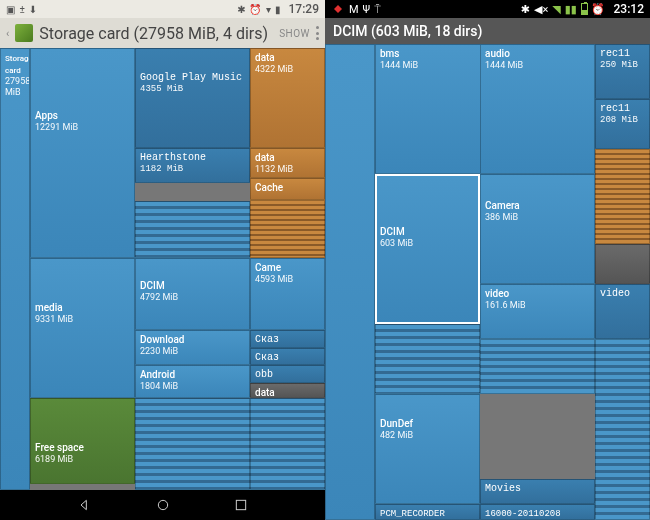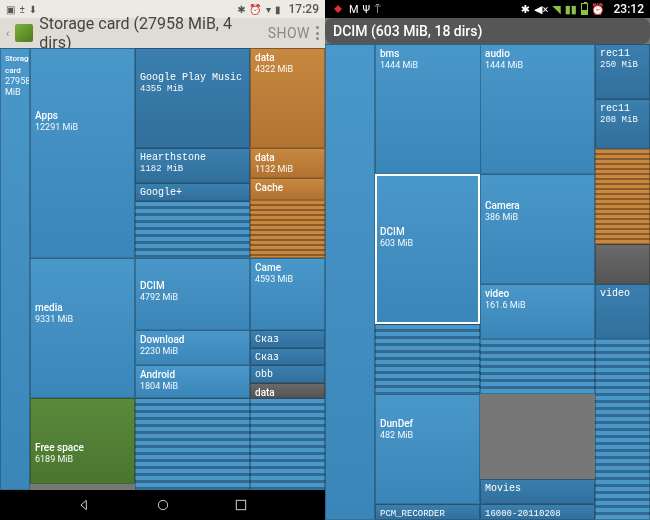--- a/index.html
+++ b/index.html
@@ -19,7 +19,7 @@
   .actionbar { height: 30px; background: #dedcd4; display: flex; align-items: center; gap: 6px; padding: 0 6px; color: #555; }
   .appicon { width: 18px; height: 18px; background: linear-gradient(135deg,#7db13c,#4a7a1f); border-radius: 2px; position: relative; }
   .actionbar .title { font-size: 16px; color: #444; flex: 1; }
-  .show-btn { font-size: 14px; color: #888; letter-spacing: 0.5px; }
+  .show-btn { font-size: 10px; color: #888; letter-spacing: 0.5px; }
   .overflow { width: 3px; height: 14px; display: flex; flex-direction: column; justify-content: space-between; }
   .overflow span { display:block; width:3px; height:3px; background:#888; border-radius:50%; }
   

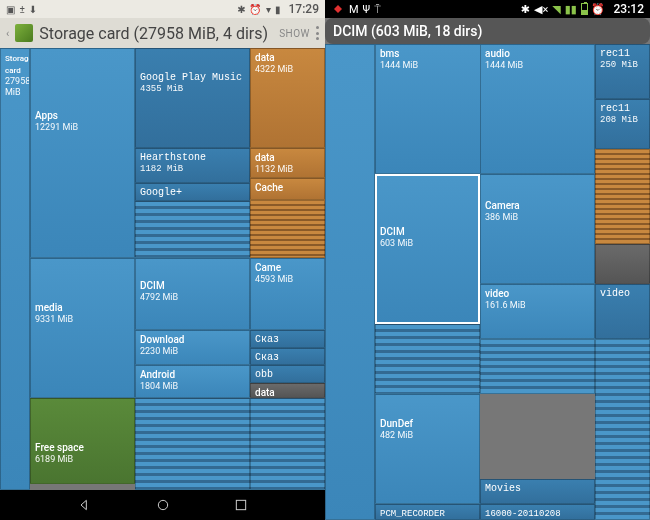--- a/index.html
+++ b/index.html
@@ -23,7 +23,7 @@
   .overflow { width: 3px; height: 14px; display: flex; flex-direction: column; justify-content: space-between; }
   .overflow span { display:block; width:3px; height:3px; background:#888; border-radius:50%; }
   
-  .titlebar { height: 26px; background: rgba(80,80,80,.85); display: flex; align-items: center; padding: 0 8px; font-size: 14px; font-weight: 500; color: #fff; border-radius: 8px; }
+  .titlebar { height: 26px; background: rgba(80,80,80,.85); display: flex; align-items: center; padding: 0 8px; font-size: 14px; font-weight: 500; color: #fff; }
   
   .treemap { flex: 1; position: relative; overflow: hidden; }
   .block { position: absolute; border: 1px solid rgba(0,0,0,.25); padding: 3px 4px; font-size: 10px; line-height: 1.2; overflow: hidden; }

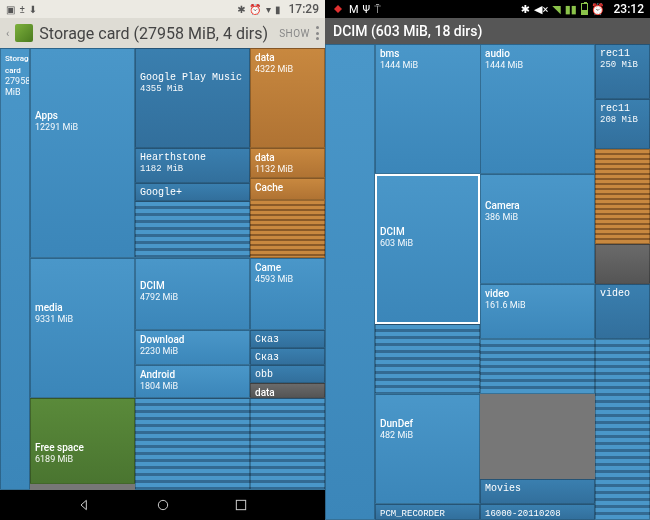--- a/index.html
+++ b/index.html
@@ -118,9 +118,6 @@
       <div class="block blue2" style="left:135px;top:100px;width:115px;height:35px">
         <span class="lbl">Hearthstone</span>
         <span class="sz">1182 MiB</span>
-      </div>
-      <div class="block blue2" style="left:135px;top:135px;width:115px;height:18px">
-        <span class="lbl">Google+</span>
       </div>
       <div class="block stripe2" style="left:135px;top:153px;width:115px;height:57px"></div>
 

